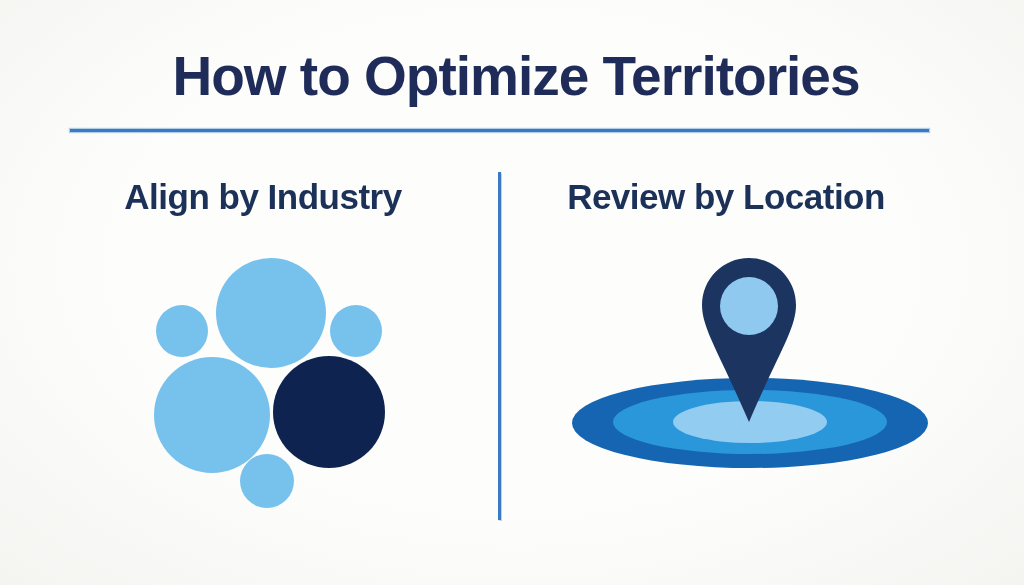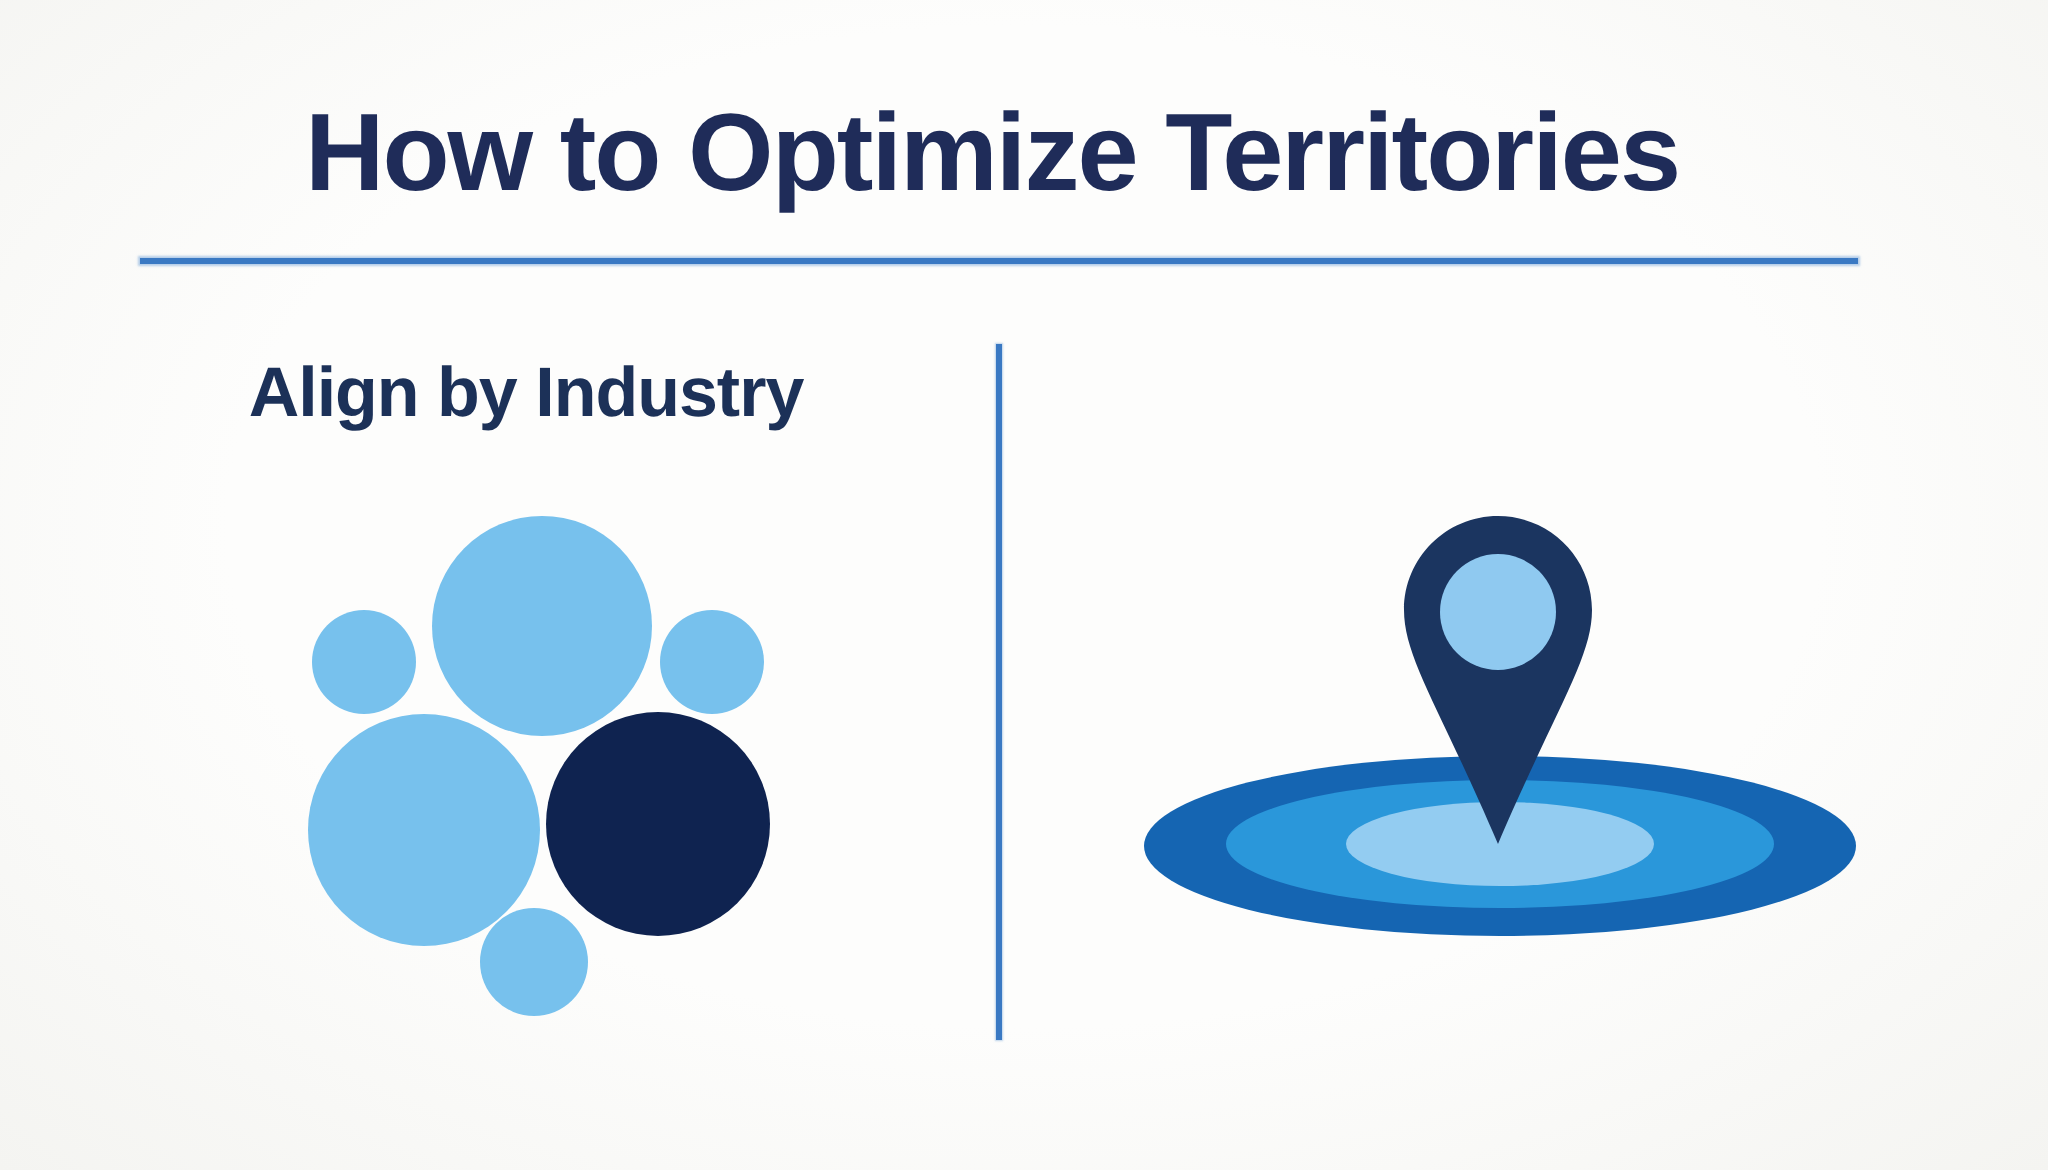--- a/index.html
+++ b/index.html
@@ -25,6 +25,7 @@
     letter-spacing: -1px;
     line-height: 1.0;
     color: #1F2C59;
+    padding-left: 20px;
   }
   .title-rule {
     position: absolute;

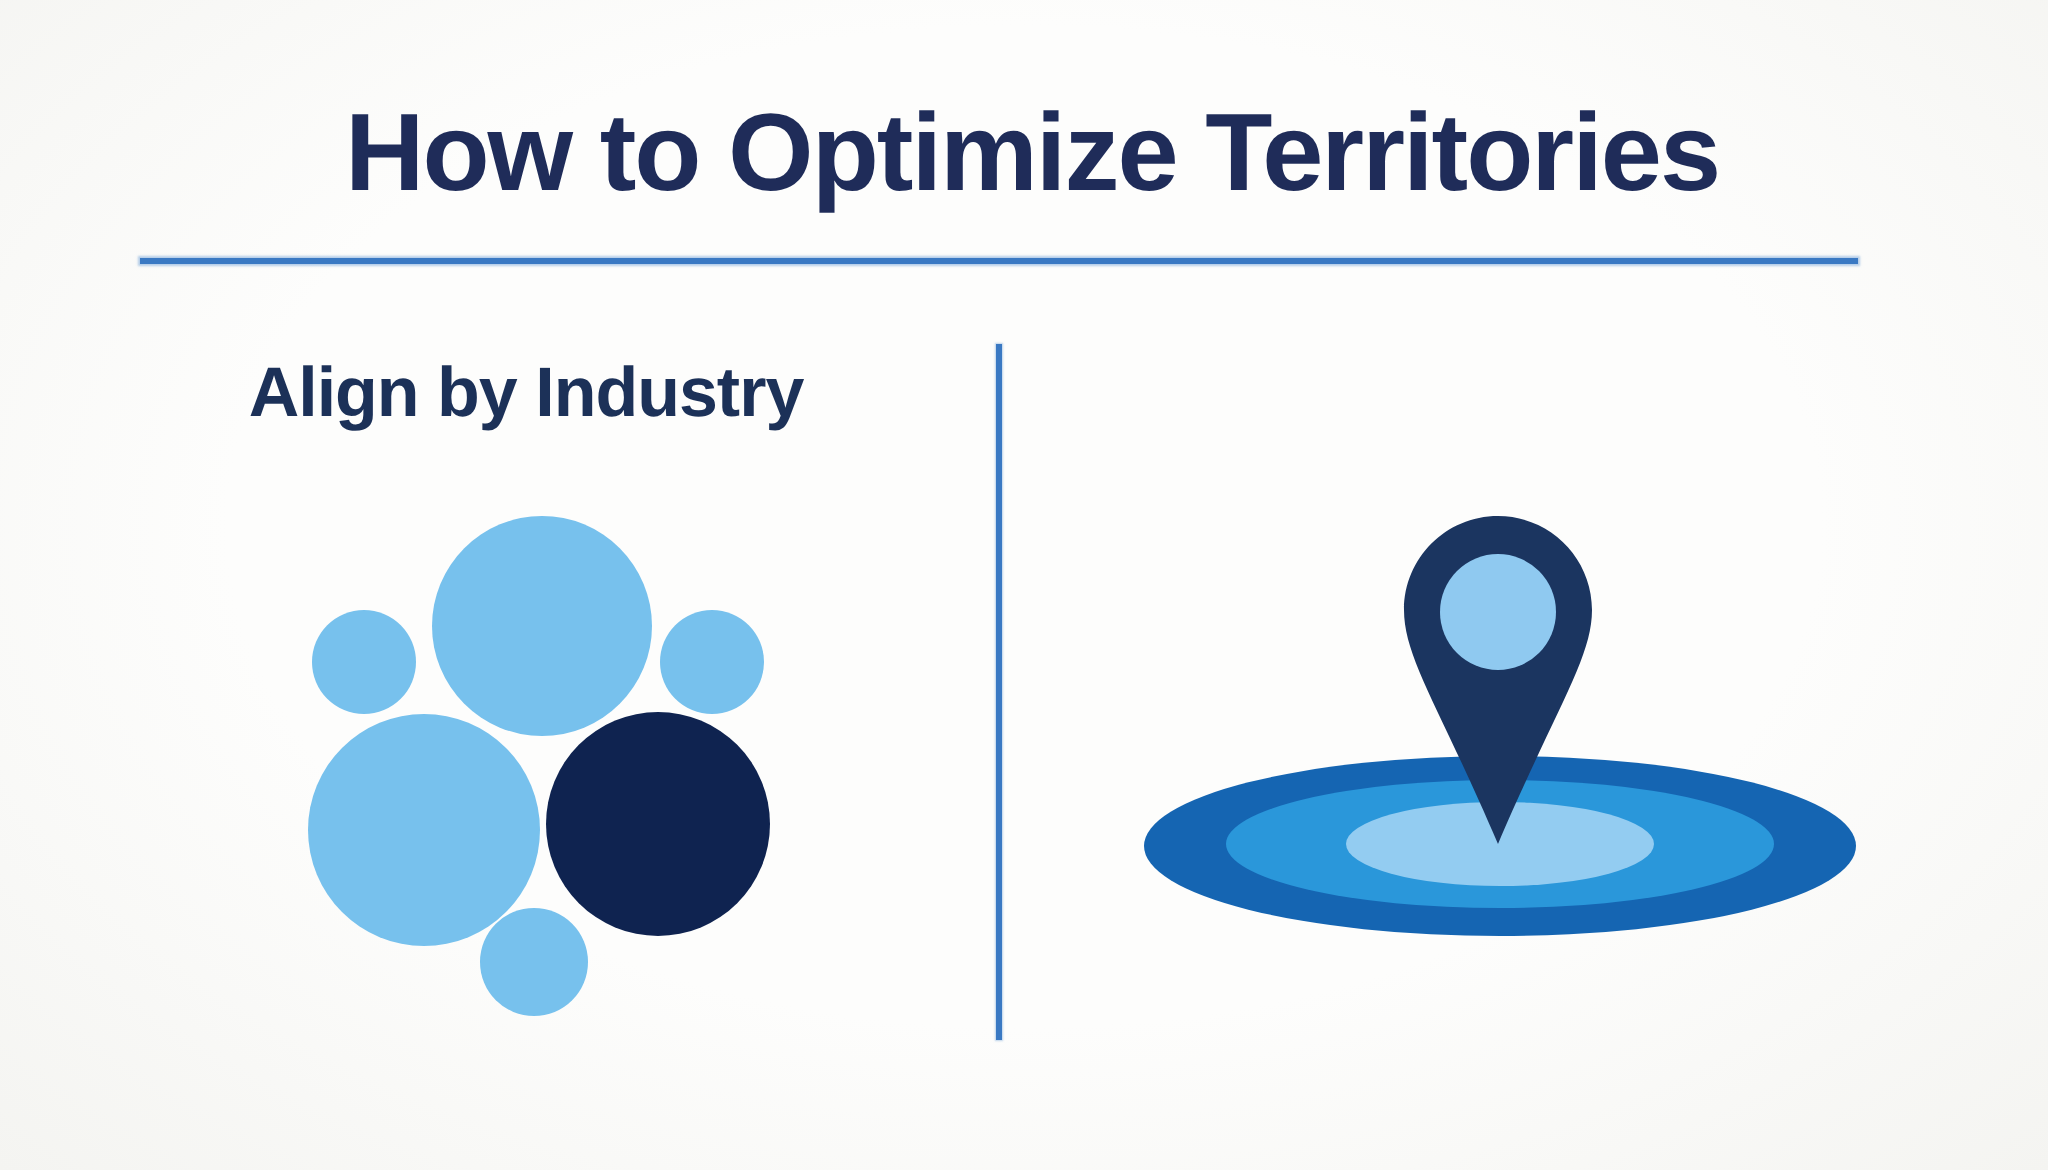--- a/index.html
+++ b/index.html
@@ -73,6 +73,7 @@
 
   <div class="col-heading left">Align by Industry</div>
 
+  <div class="col-heading right">Review by Location</div>
 
   <div class="v-divider"></div>
 

